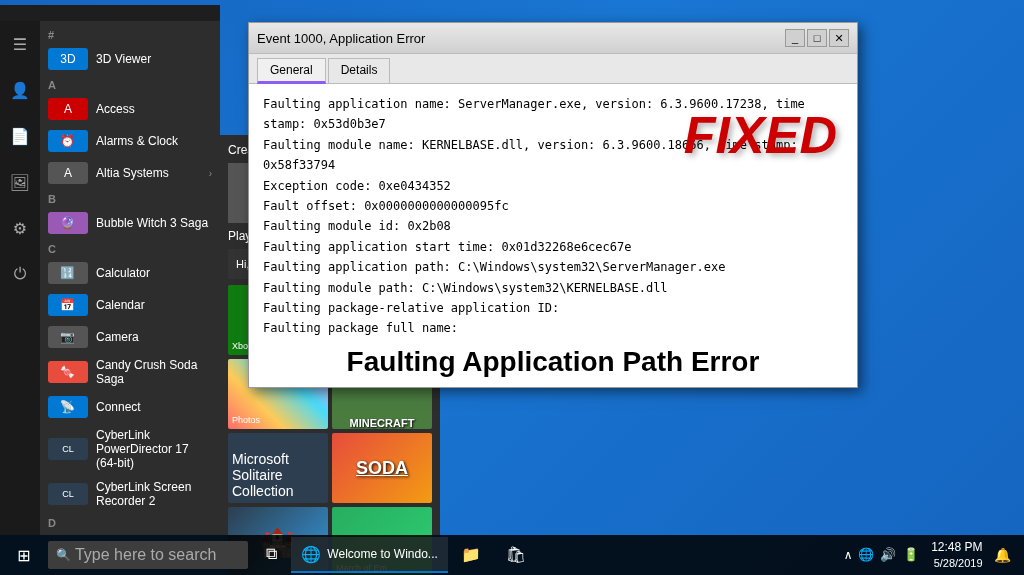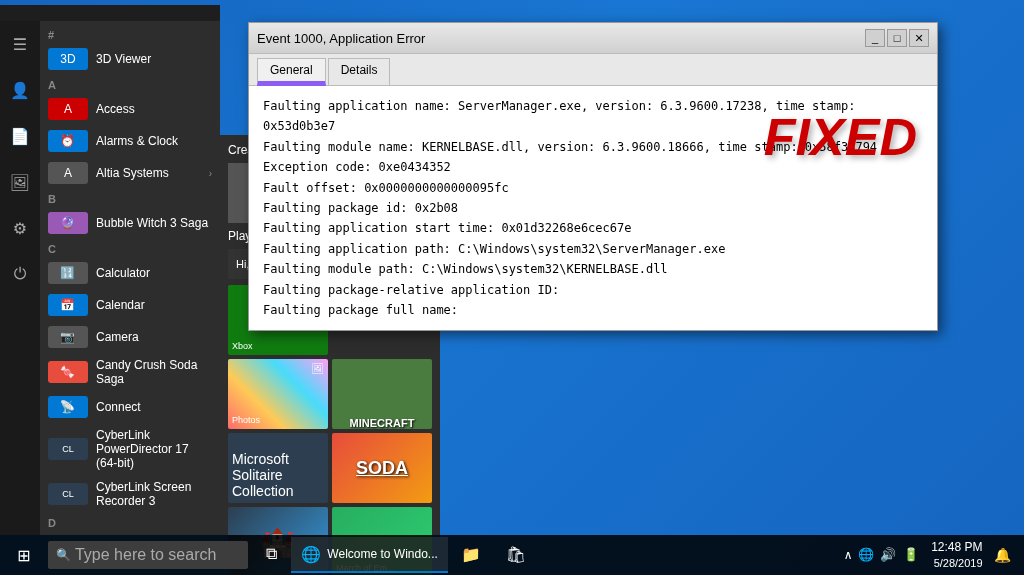--- a/index.html
+++ b/index.html
@@ -233,7 +233,7 @@
       position: absolute;
       top: 22px;
       left: 248px;
-      width: 690px;
+      width: 610px;
       background: #f0f0f0;
       border: 1px solid #999;
       box-shadow: 4px 4px 12px rgba(0,0,0,0.5);

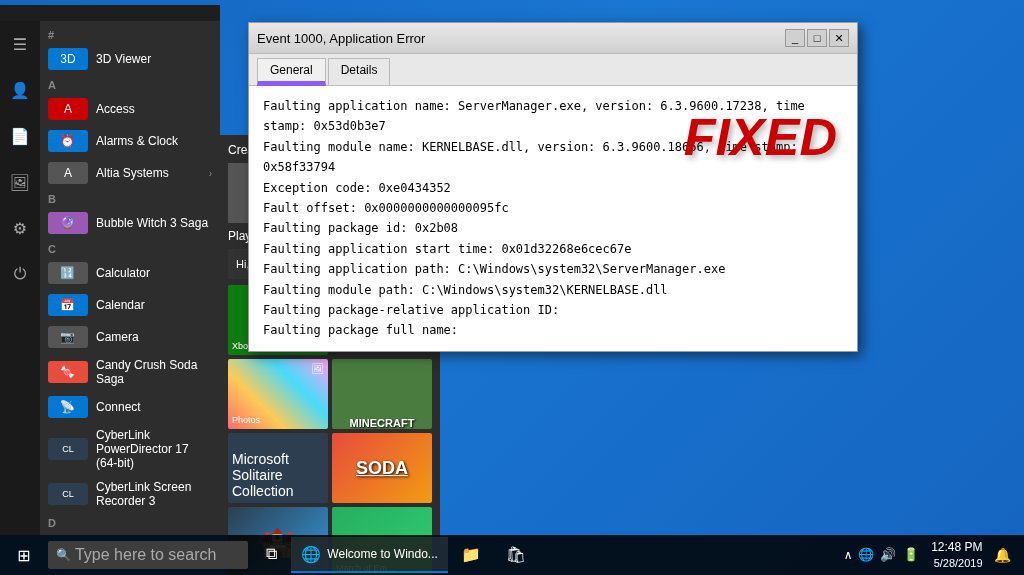--- a/index.html
+++ b/index.html
@@ -284,7 +284,7 @@
     }
     .dialog-tab.active {
       background: #f0f0f0;
-      border-bottom: 5px solid #8b5cf6;
+      border-bottom: 3px solid #8b5cf6;
       margin-bottom: -1px;
     }
     .dialog-content {

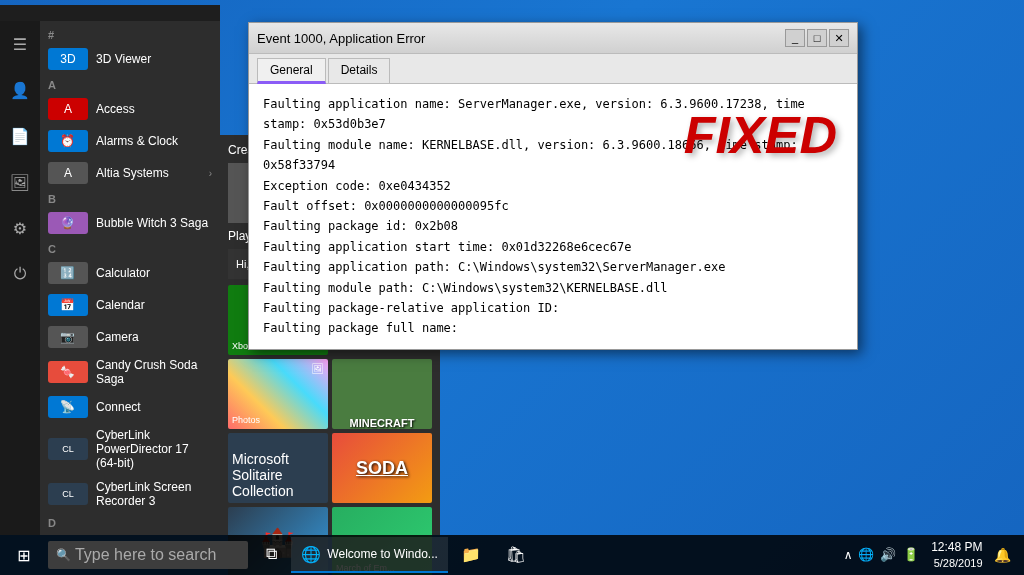--- a/index.html
+++ b/index.html
@@ -582,7 +582,7 @@
         <div>Faulting module name: KERNELBASE.dll, version: 6.3.9600.18666, time stamp: 0x58f33794</div>
         <div>Exception code: 0xe0434352</div>
         <div>Fault offset: 0x0000000000000095fc</div>
-        <div>Faulting package id: 0x2b08</div>
+        <div>Faulting module id: 0x2b08</div>
         <div>Faulting application start time: 0x01d32268e6cec67e</div>
         <div>Faulting application path: C:\Windows\system32\ServerManager.exe</div>
         <div>Faulting module path: C:\Windows\system32\KERNELBASE.dll</div>

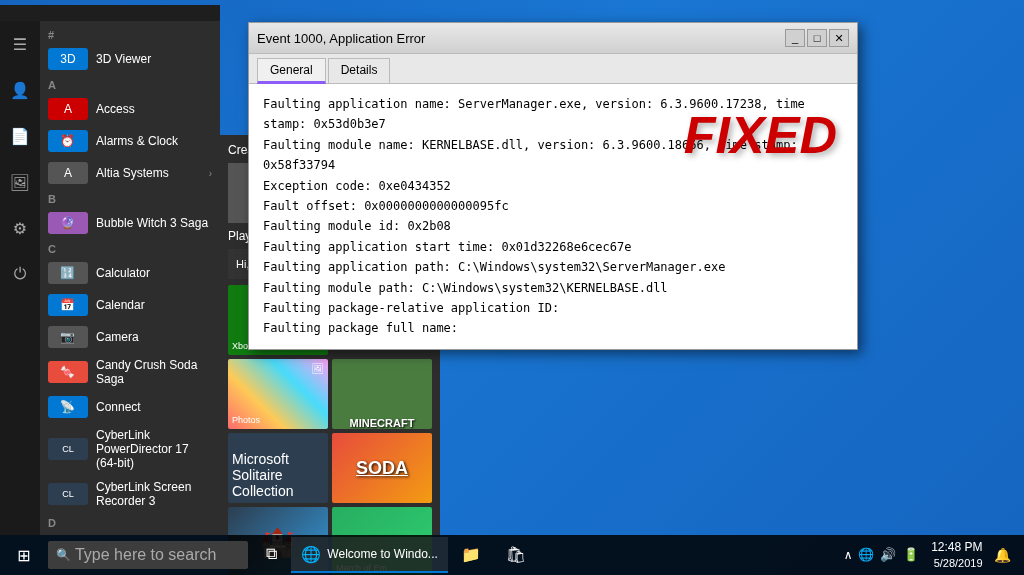--- a/index.html
+++ b/index.html
@@ -589,6 +589,7 @@
         <div>Faulting package-relative application ID:</div>
         <div>Faulting package full name:</div>
       </div>
+      <div class="faulting-title">Faulting Application Path Error</div>
     </div>
   </div>
 

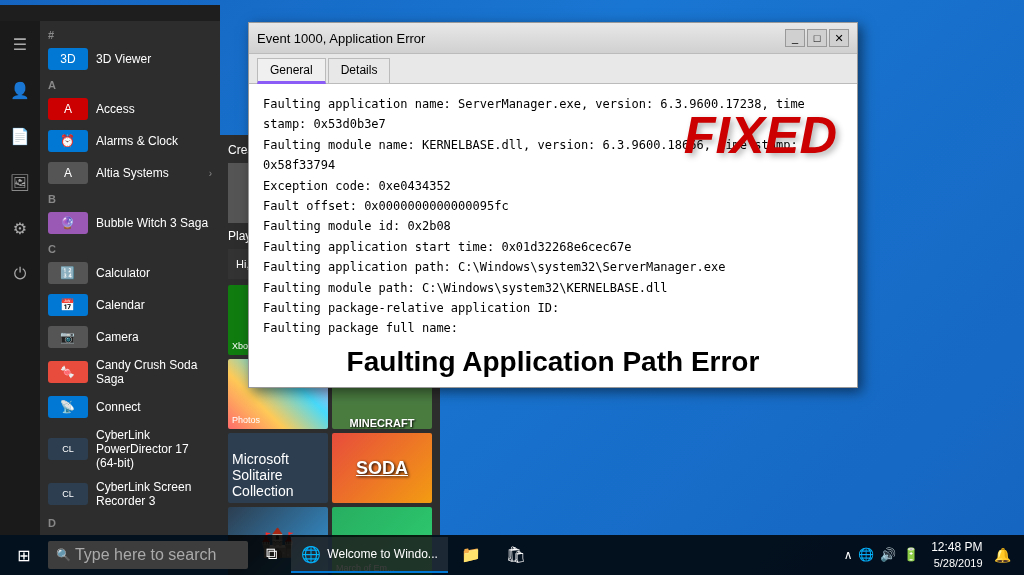--- a/index.html
+++ b/index.html
@@ -503,7 +503,7 @@
         </div>
         <div class="app-item">
           <div class="app-icon" style="background:#2c3e50; font-size:9px;">CL</div>
-          <span>CyberLink Screen Recorder 3</span>
+          <span>CyberLink Screen Recorder 2</span>
         </div>
         <div class="app-section-header">D</div>
         <div class="app-item">

